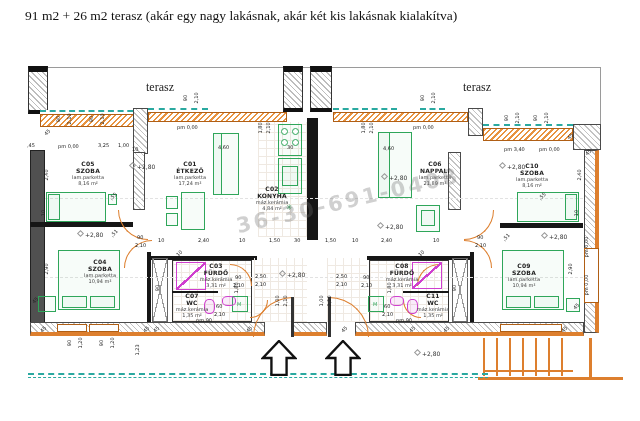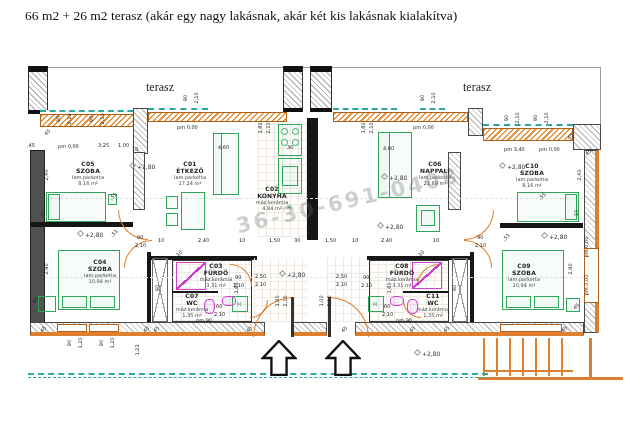--- a/index.html
+++ b/index.html
@@ -60,7 +60,7 @@
 </head>
 <body>
 
-<div id="title">66 m2 + 26 m2 terasz (akár egy nagy lakásnak, akár két kis lakásnak kialakítva)</div>
+<div id="title">91 m2 + 26 m2 terasz (akár egy nagy lakásnak, akár két kis lakásnak kialakítva)</div>
 
 <div id="plan">
 

